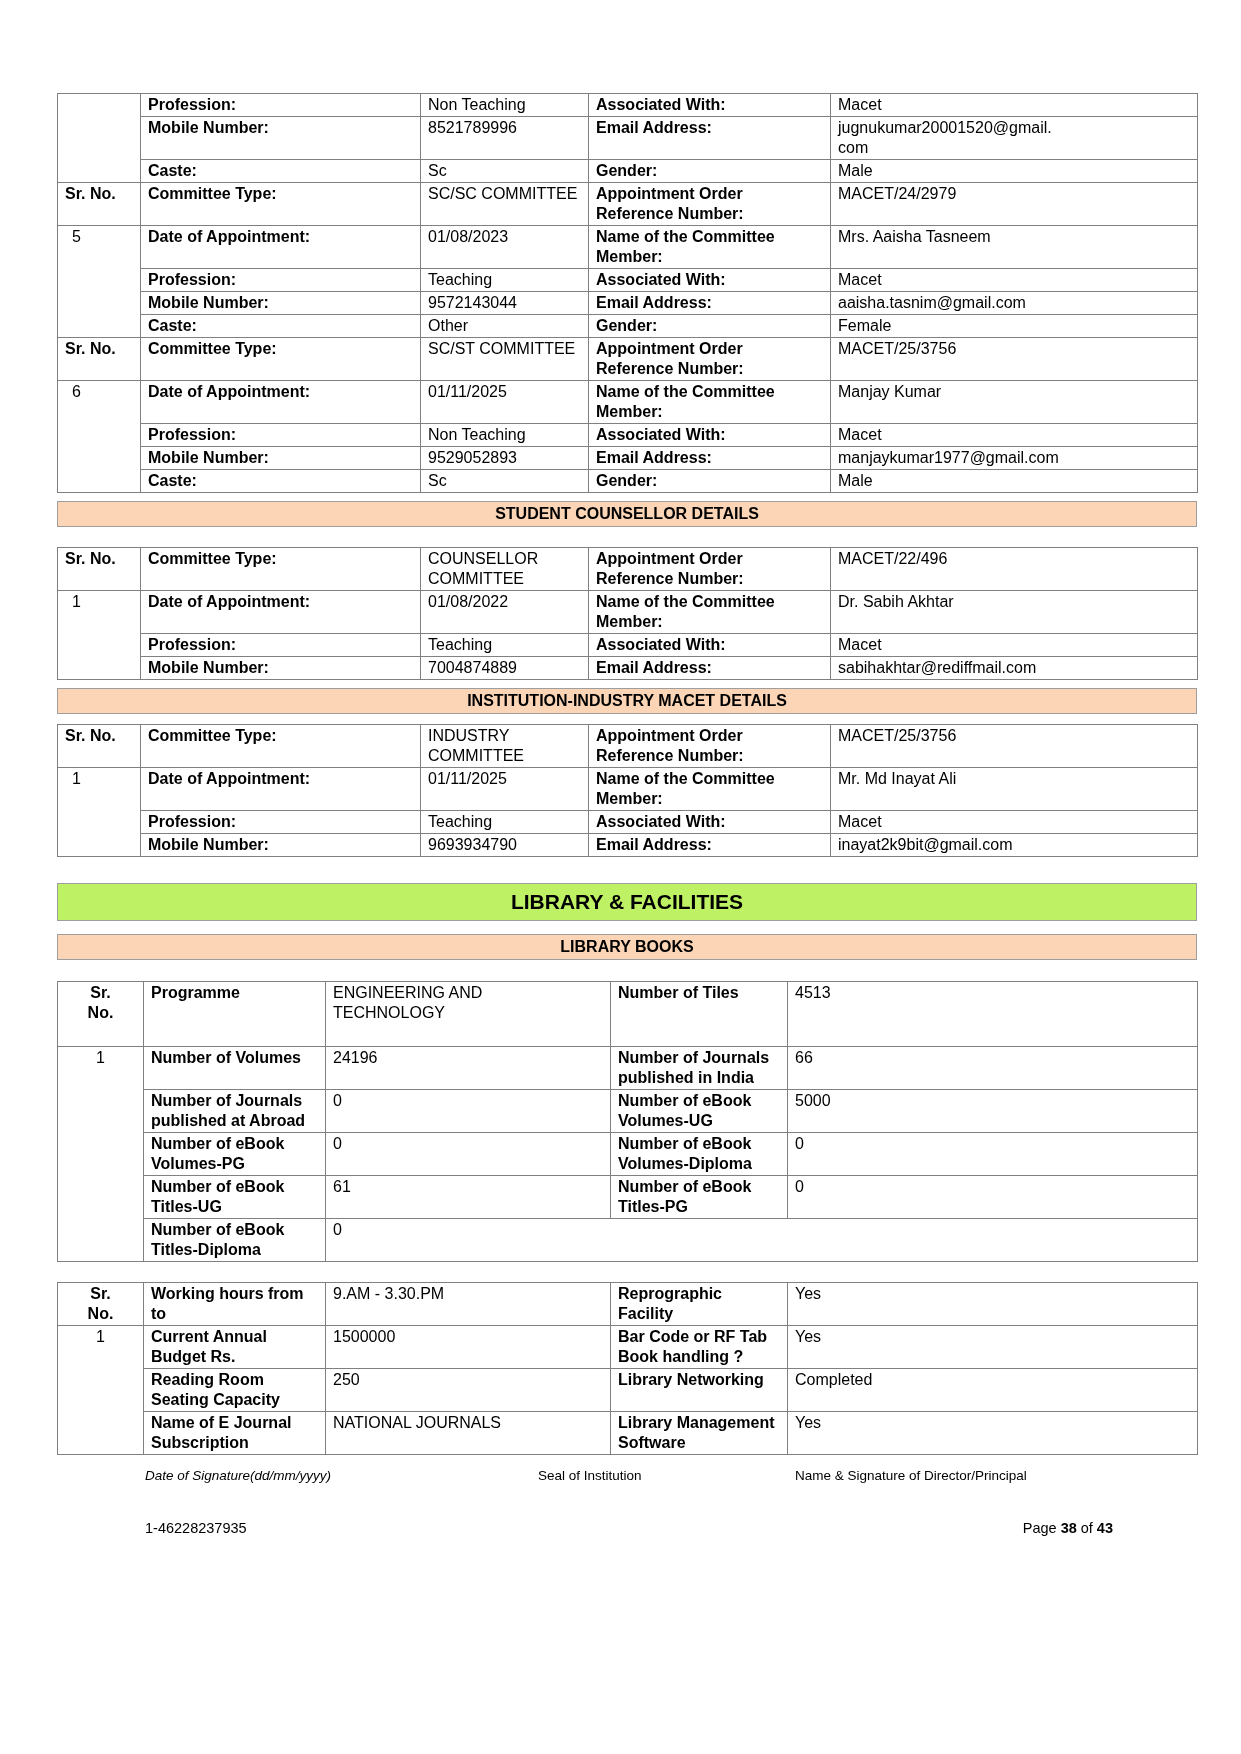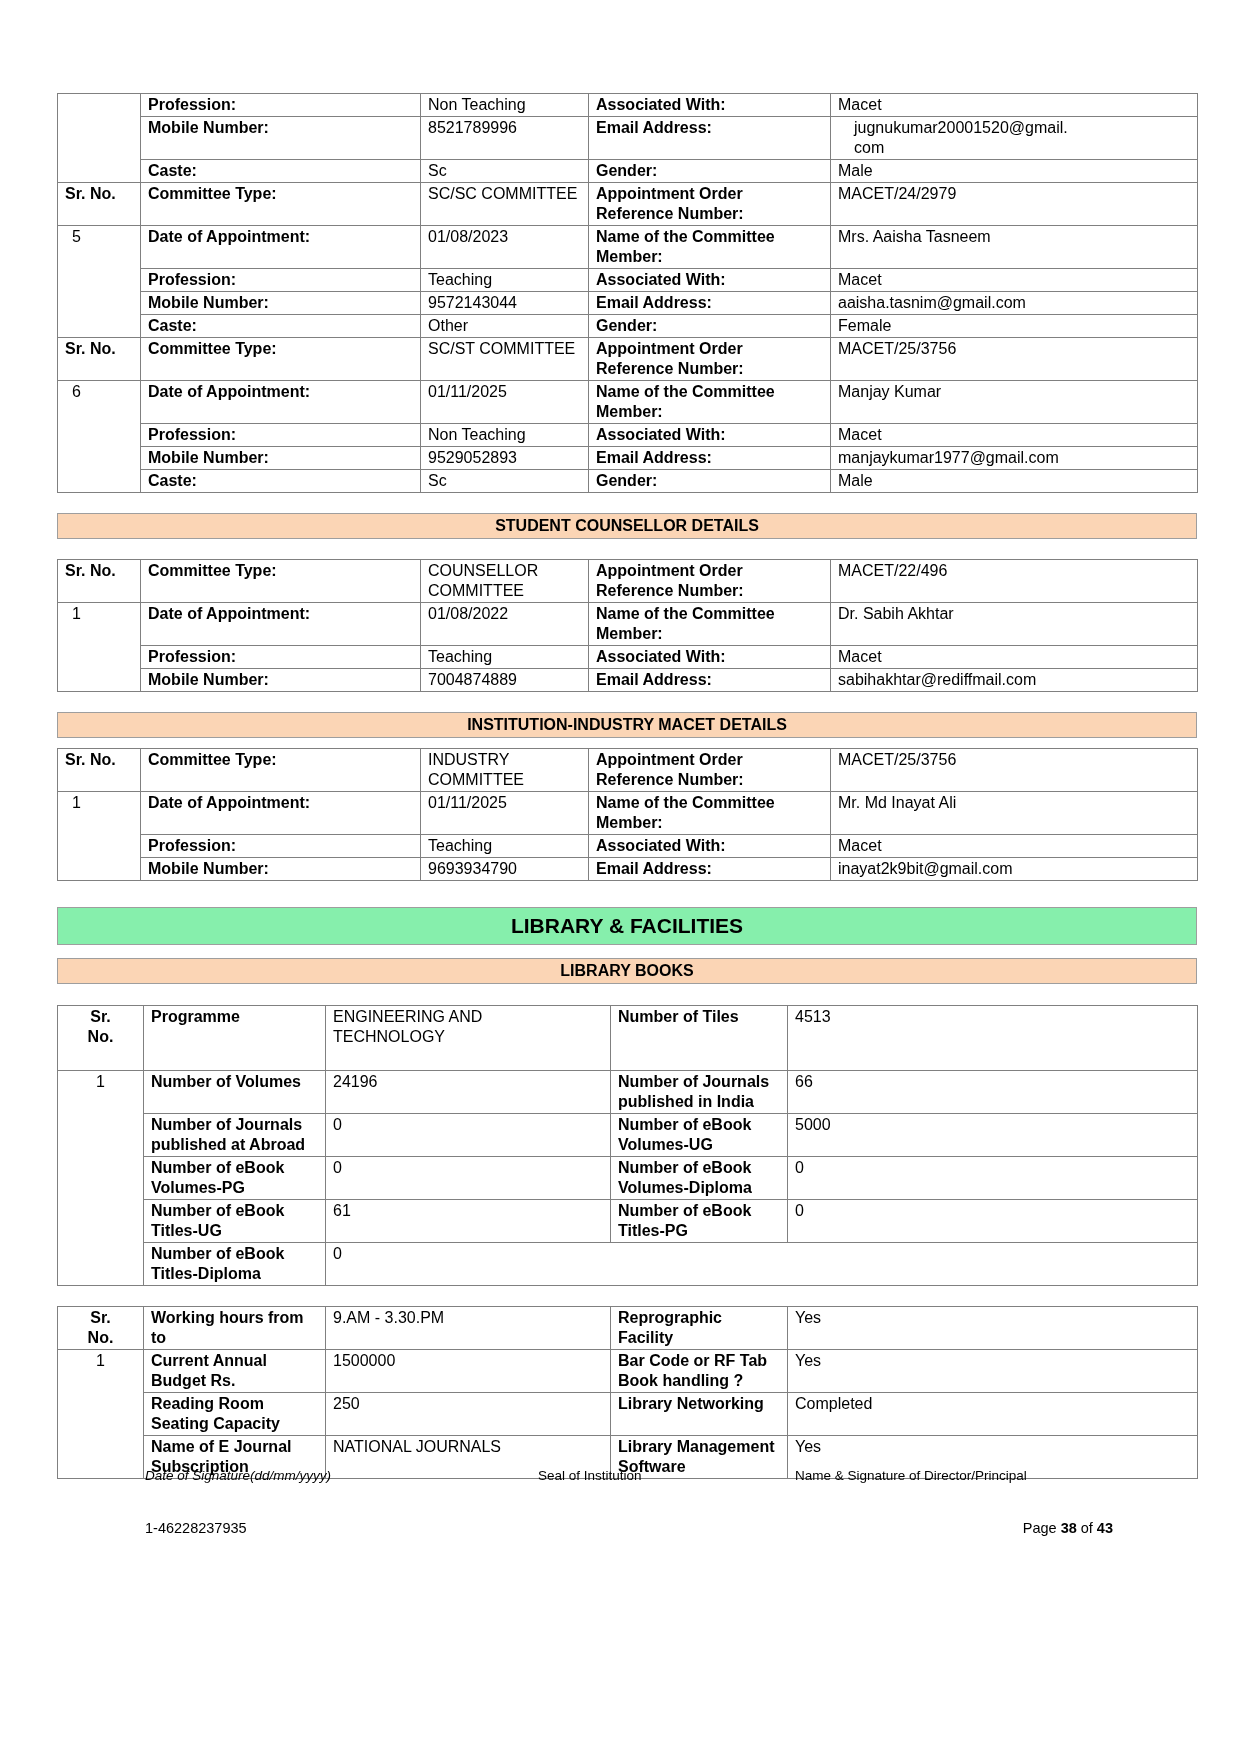--- a/index.html
+++ b/index.html
@@ -24,7 +24,7 @@
   .lt col.c4{width:177px;} .lt col.c5{width:410px;}
   .lt .src{text-align:center;padding-left:2px;padding-right:2px;}
   tr.tall td{height:62px;}
-  .wrap-email{display:inline-block;max-width:216px;overflow-wrap:anywhere;word-break:break-all;margin-left:16px;}
+  .wrap-email{display:inline-block;max-width:216px;overflow-wrap:anywhere;word-break:break-all;}
   .banner{
     width:1138px;background:#fbd5b5;border:1px solid #9e9e9e;text-align:center;
     font-weight:bold;font-size:16px;line-height:20px;padding:2px 0;

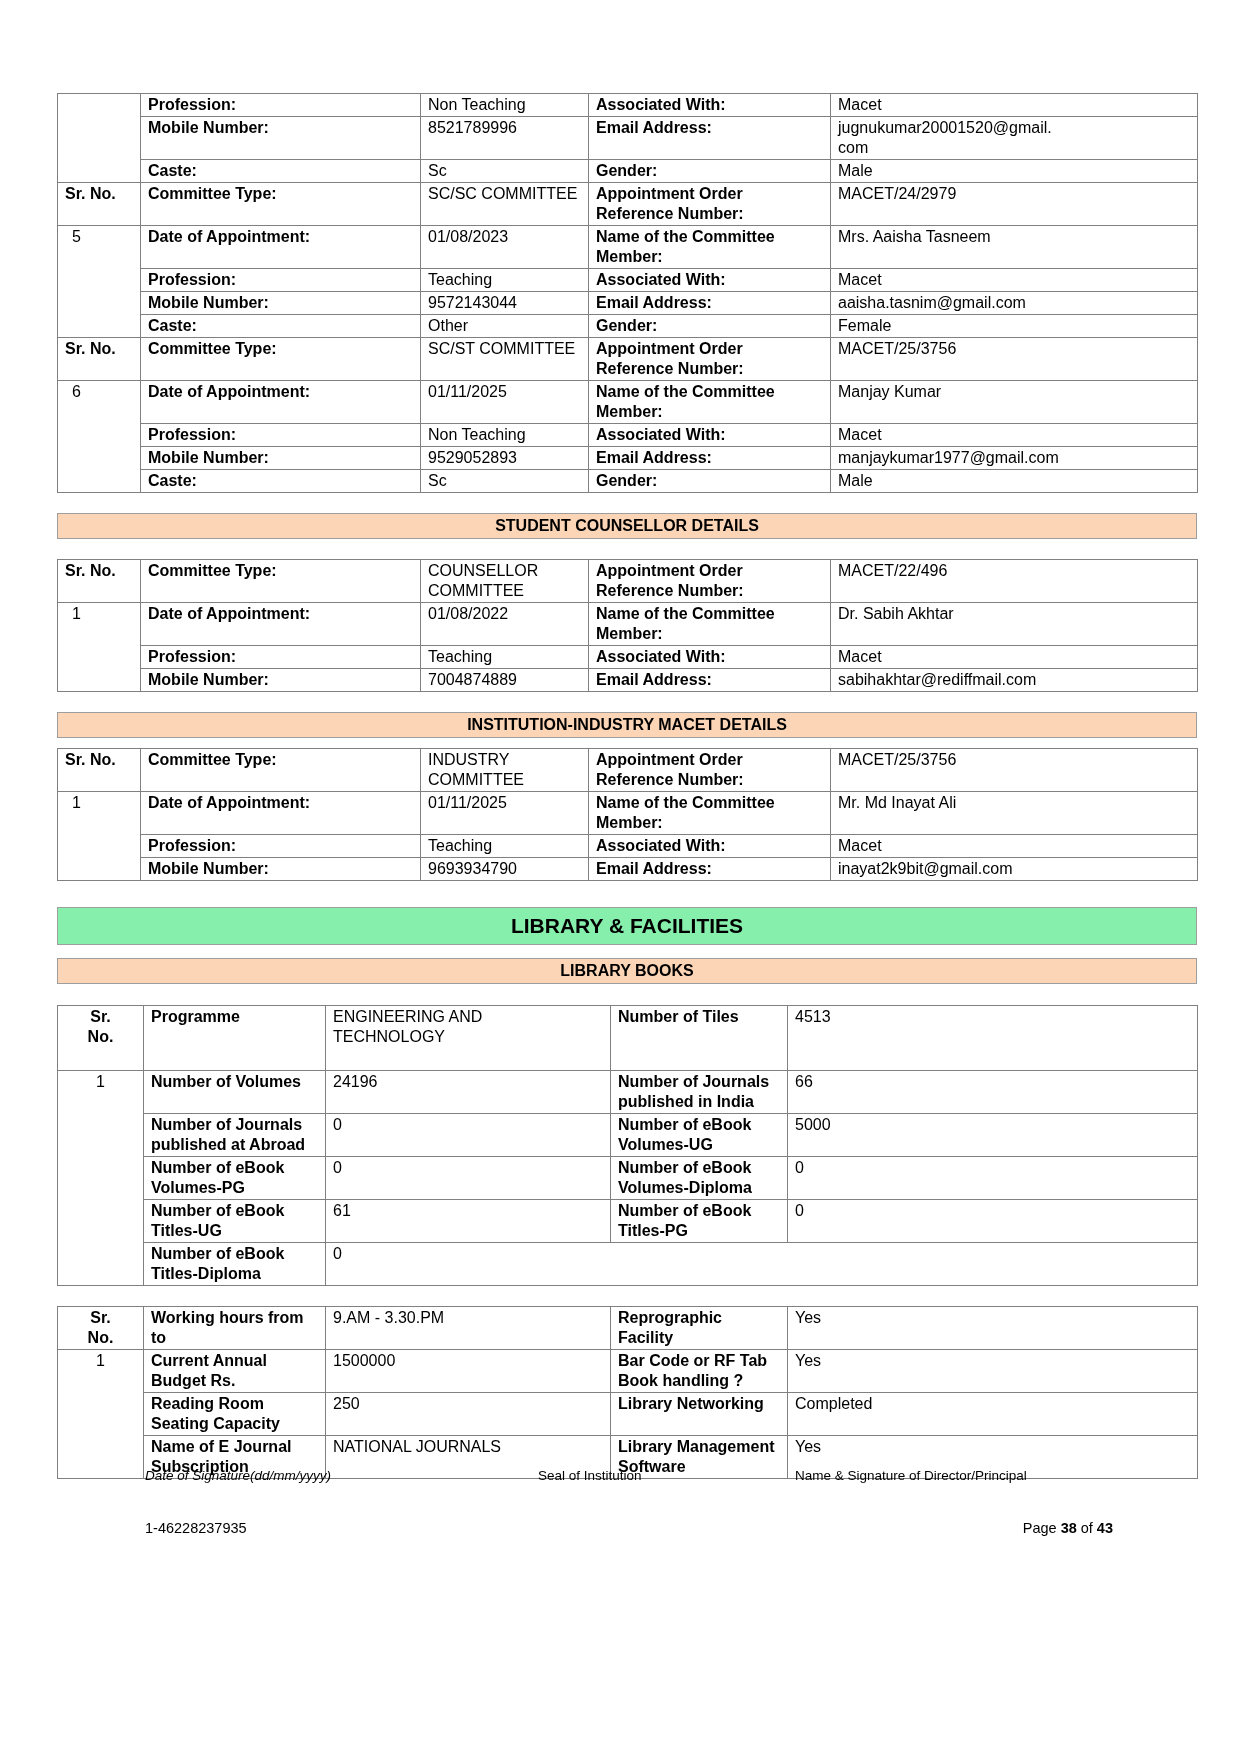--- a/index.html
+++ b/index.html
@@ -30,7 +30,7 @@
     font-weight:bold;font-size:16px;line-height:20px;padding:2px 0;
   }
   .banner.blue{background:#86efac;font-size:21px;line-height:26px;padding:5px 0;}
-  .mt10{margin-top:10px;} .mt11{margin-top:11px;} .mt12{margin-top:20px;}
+  .mt10{margin-top:10px;} .mt11{margin-top:11px;} .mt12{margin-top:8px;}
   .mt13{margin-top:13px;} .mt20{margin-top:20px;} .mt21{margin-top:21px;}
   .mt26{margin-top:26px;}
   .sigrow{position:absolute;top:1468px;left:0;width:1241px;font-size:13.5px;}

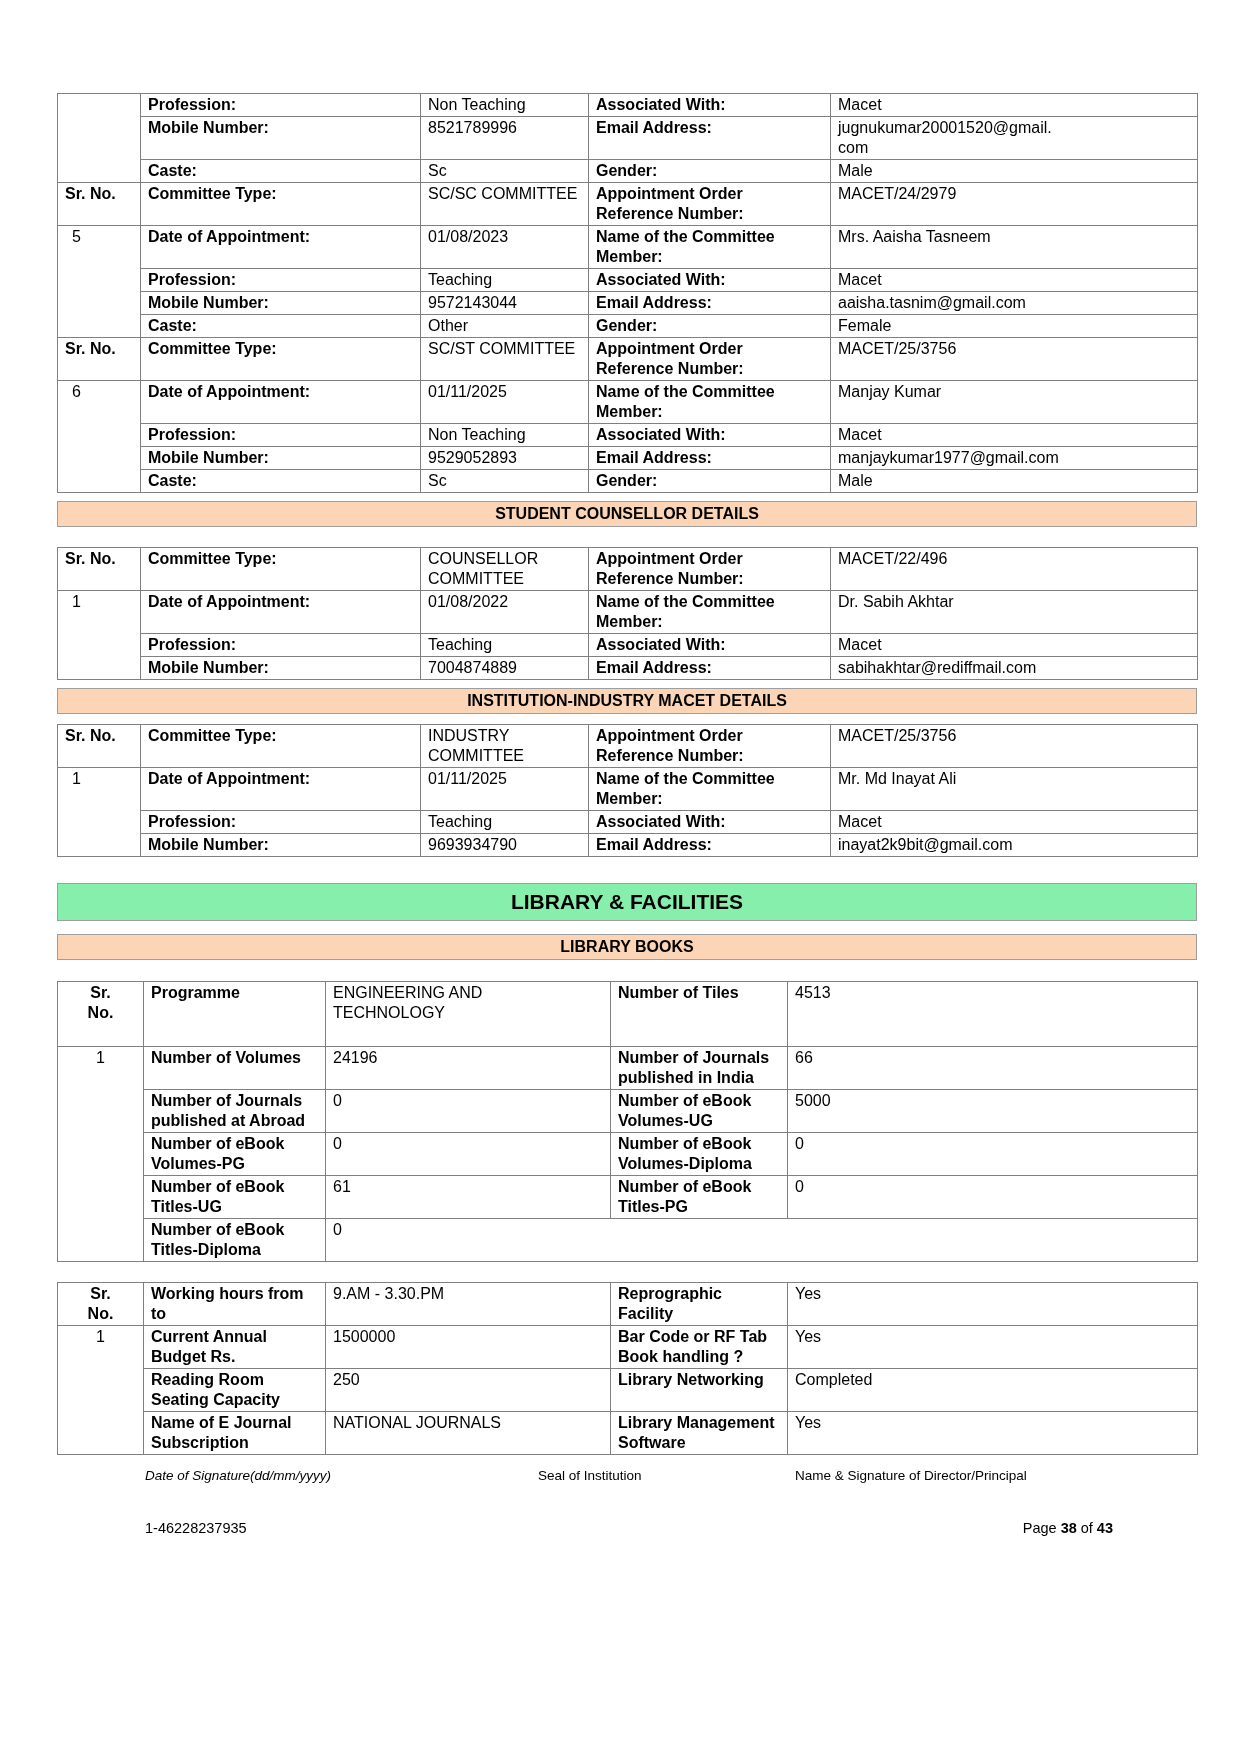--- a/index.html
+++ b/index.html
@@ -29,7 +29,7 @@
     width:1138px;background:#fbd5b5;border:1px solid #9e9e9e;text-align:center;
     font-weight:bold;font-size:16px;line-height:20px;padding:2px 0;
   }
-  .banner.blue{background:#86efac;font-size:21px;line-height:26px;padding:5px 0;}
+  .banner.blue{background:#bef264;font-size:21px;line-height:26px;padding:5px 0;}
   .mt10{margin-top:10px;} .mt11{margin-top:11px;} .mt12{margin-top:8px;}
   .mt13{margin-top:13px;} .mt20{margin-top:20px;} .mt21{margin-top:21px;}
   .mt26{margin-top:26px;}

